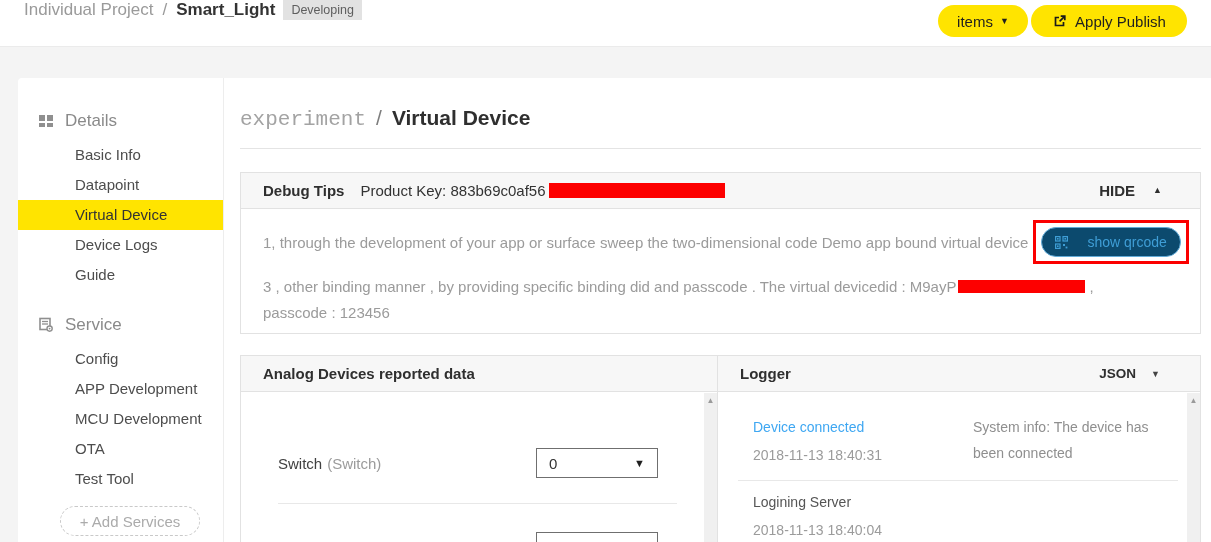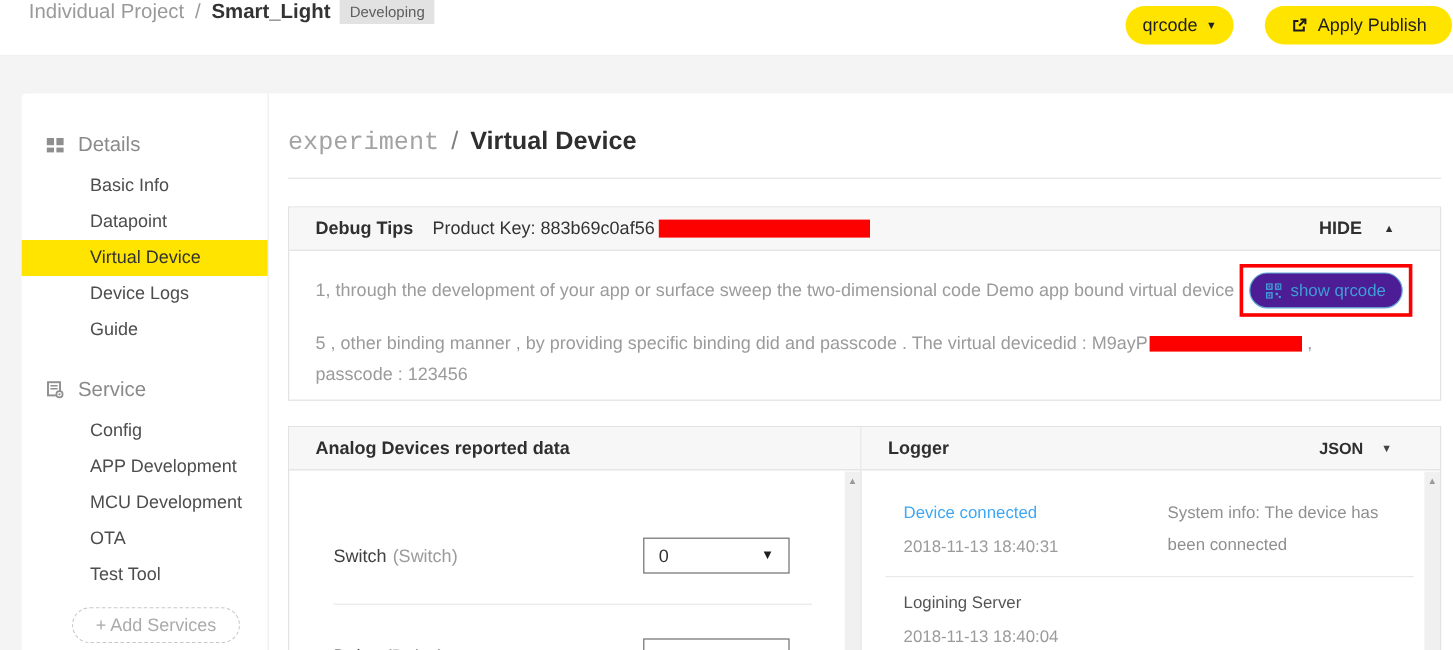--- a/index.html
+++ b/index.html
@@ -103,7 +103,7 @@
     <span class="badge">Developing</span>
   </div>
   <div class="btn-yellow btn-items">
-    <span>qrcode</span>
+    <span>items</span>
     <span class="caret caret-dark">▼</span>
   </div>
   <div class="btn-yellow btn-apply">

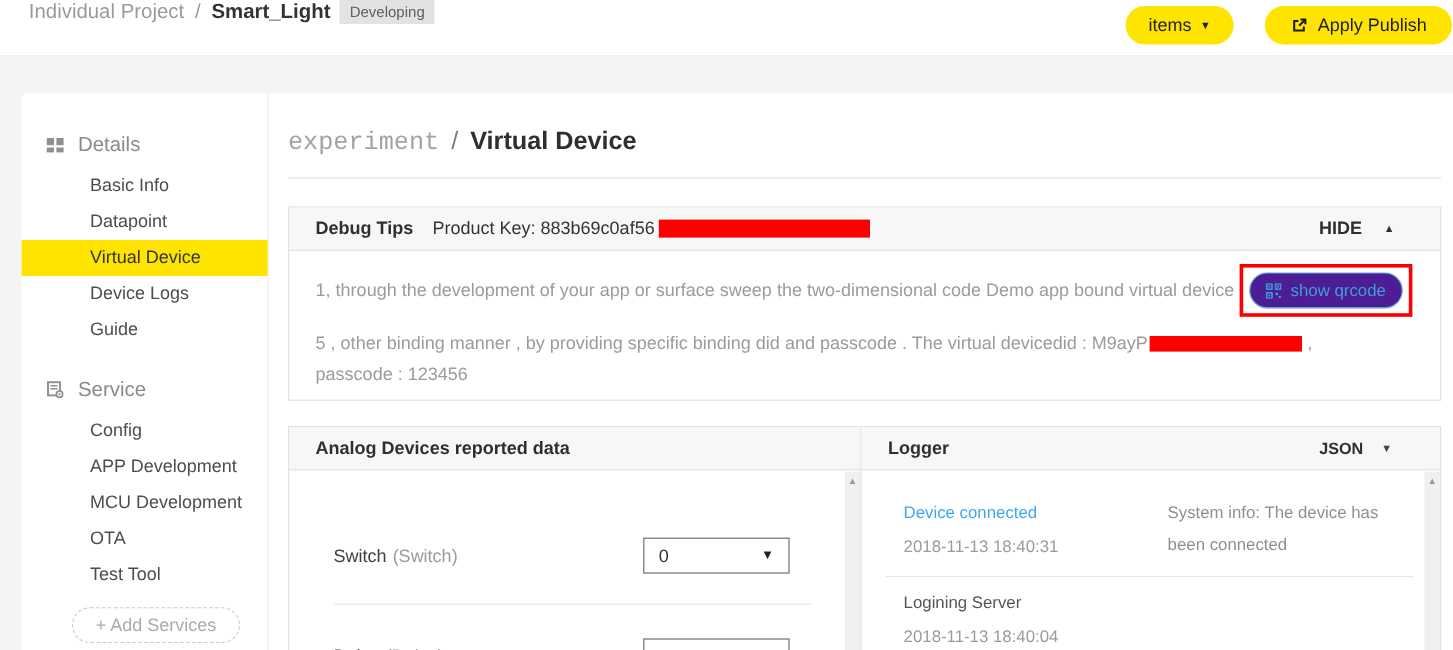--- a/index.html
+++ b/index.html
@@ -19,7 +19,7 @@
   .badge { background: #e2e2e2; color: #5e5e5e; font-size: 12.5px; padding: 3px 8px; margin-left: -1px; }
   .btn-yellow { position: absolute; top: 5px; height: 32px; border-radius: 16px; background: #ffe400; display: flex; align-items: center; justify-content: center; font-size: 15px; color: #1f1f1f; cursor: pointer; }
   .btn-items { right: 183px; width: 90px; gap: 7px; }
-  .btn-apply { right: 1px; width: 156px; gap: 8px; }
+  .btn-apply { right: 24px; width: 156px; gap: 8px; }
   .caret { font-size: 9px; line-height: 1; }
   .caret-dark { color: #1f1f1f; }
 

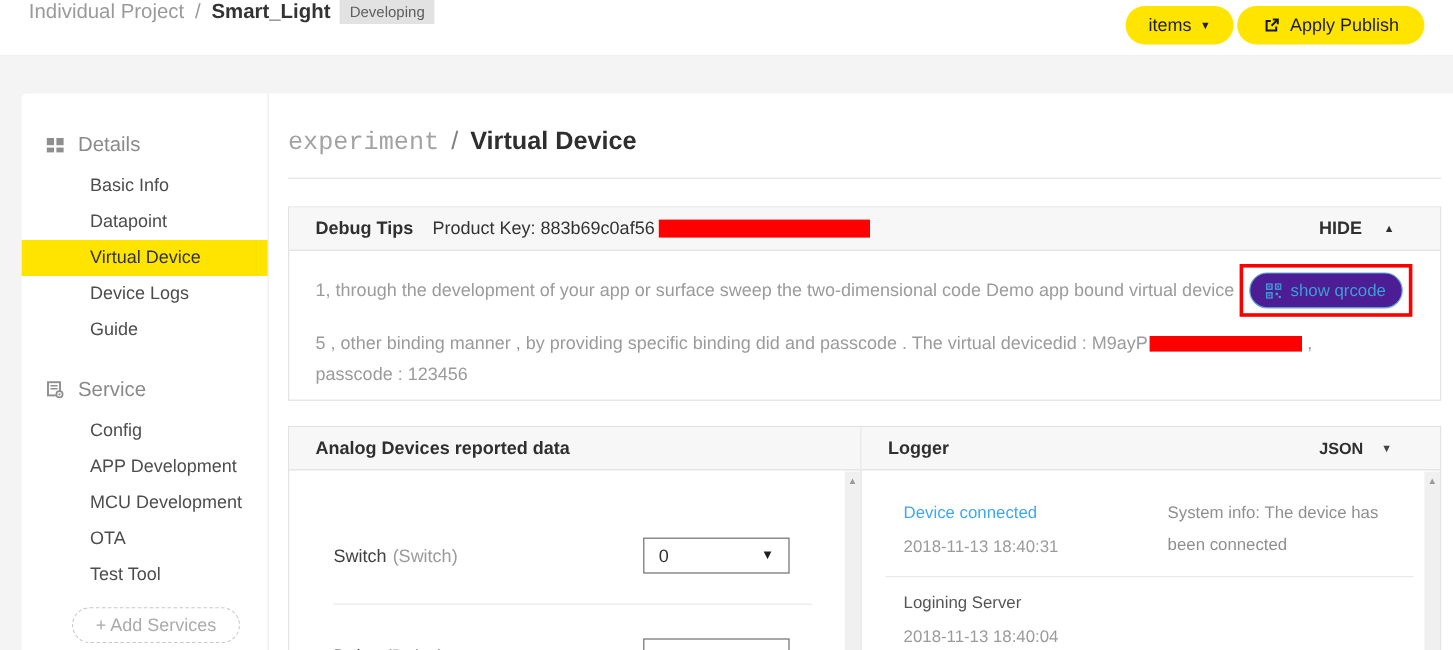--- a/index.html
+++ b/index.html
@@ -55,7 +55,7 @@
   .gray-text { color: #9b9b9b; font-size: 15px; }
   .dbg-line1 { margin-top: 11px; display: flex; align-items: center; white-space: nowrap; }
   .qr-annotation { margin-left: 5px; border: 3px solid #fb0000; padding: 4px 5px; display: inline-flex; }
-  .qr-btn { height: 30px; border: 1px solid #62abd8; border-radius: 15px; display: inline-flex; align-items: center; gap: 7px; padding: 0 13px; color: #3f9ed6; font-size: 14px; background: #4c1d95; cursor: pointer; white-space: nowrap; }
+  .qr-btn { height: 30px; border: 1px solid #62abd8; border-radius: 15px; display: inline-flex; align-items: center; gap: 19px; padding: 0 13px; color: #3f9ed6; font-size: 14px; background: #0c4a6e; cursor: pointer; white-space: nowrap; }
   .dbg-line2 { margin-top: 14px; display: flex; align-items: center; white-space: nowrap; }
   .did-bar { width: 127px; height: 13px; margin: 0 4px 0 2px; }
   .dbg-line3 { margin-top: 9px; }

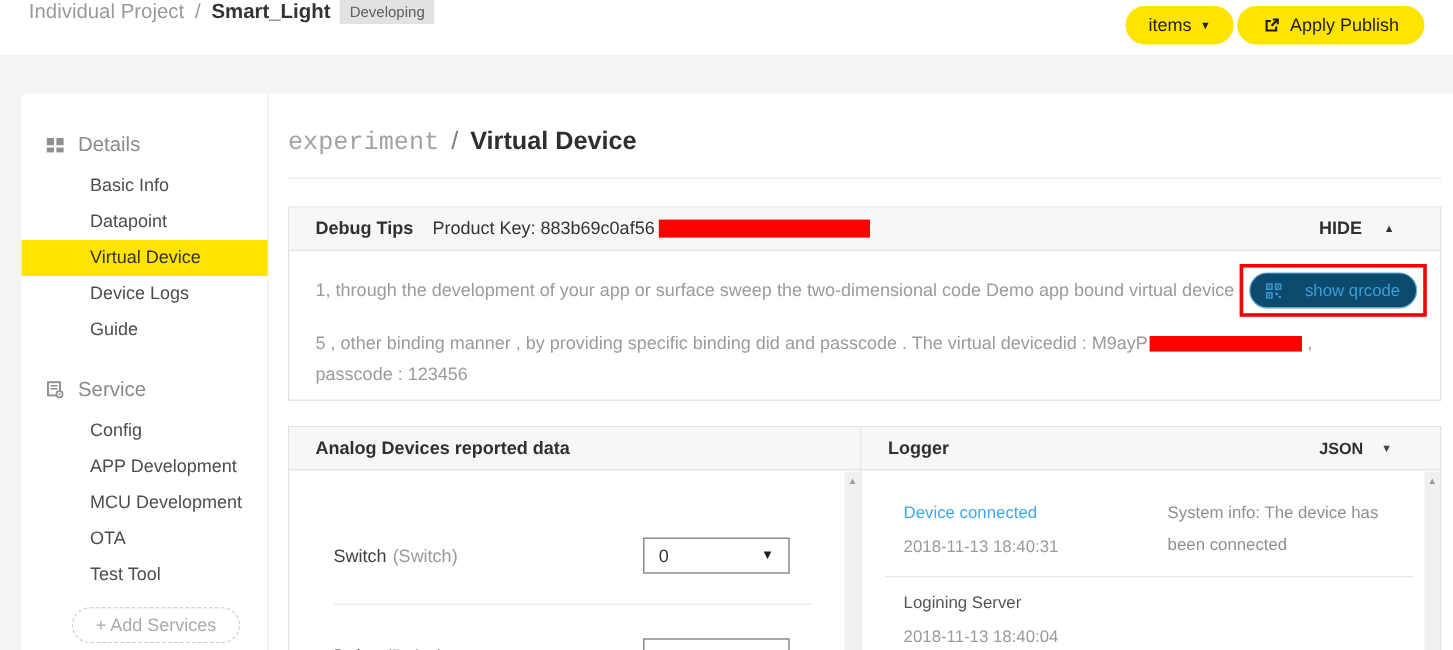--- a/index.html
+++ b/index.html
@@ -202,7 +202,7 @@
           </span>
         </div>
         <div class="dbg-line2 gray-text">
-          <span>5 , other binding manner , by providing specific binding did and passcode . The virtual devicedid : M9ayP</span>
+          <span>3 , other binding manner , by providing specific binding did and passcode . The virtual devicedid : M9ayP</span>
           <span class="red-bar did-bar"></span>
           <span>,</span>
         </div>

